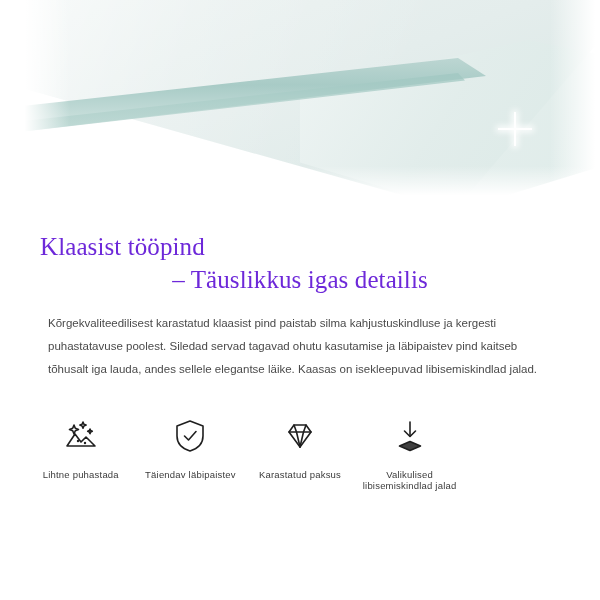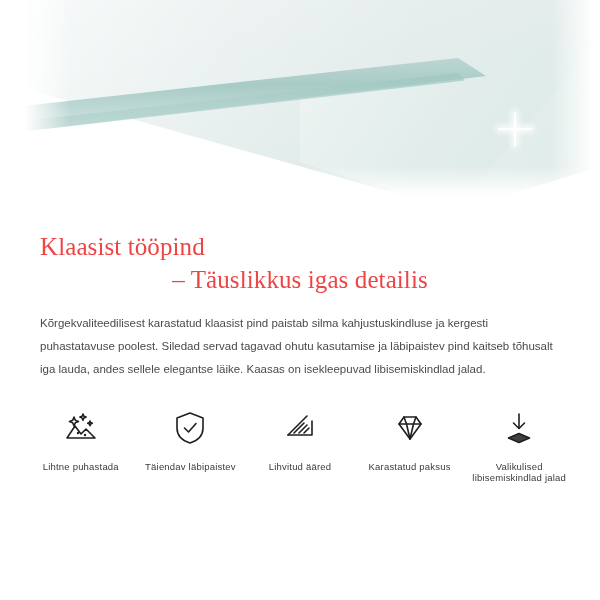--- a/index.html
+++ b/index.html
@@ -136,7 +136,7 @@
   }
   .headline {
     font-family: "Liberation Serif", serif;
-    color: #ef4444;
+    color: #6d28d9;
     font-size: 25px;
     line-height: 1.32;
     font-weight: 400;

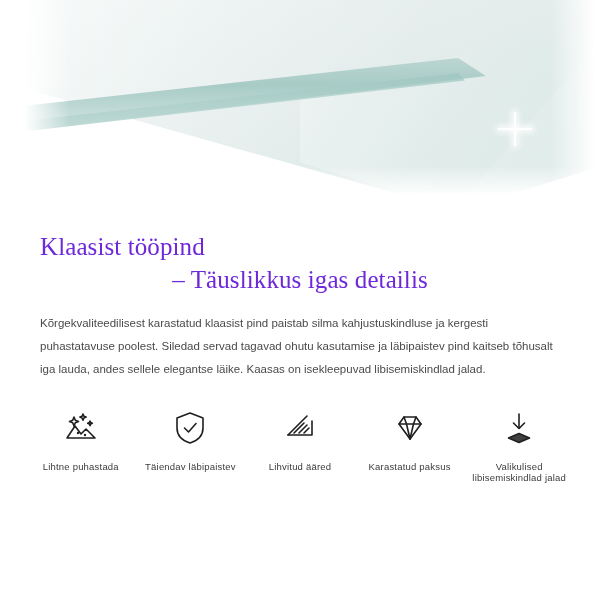--- a/index.html
+++ b/index.html
@@ -149,7 +149,7 @@
     font-size: 11.5px;
     line-height: 2.0;
     max-width: 520px;
-    margin: 0;
+    margin: 8px;
   }
 
   

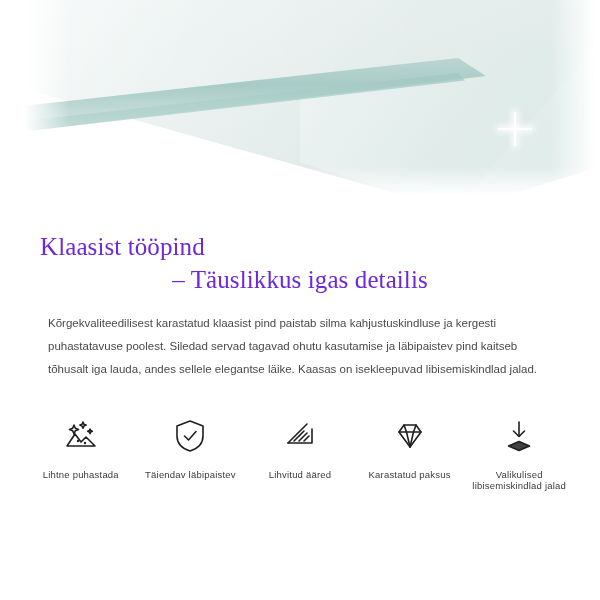--- a/index.html
+++ b/index.html
@@ -233,18 +233,6 @@
       <span class="feature-label">Täiendav läbipaistev</span>
     </div>
 
-    <div class="feature">
-      <span class="feature-icon">
-        <svg width="40" height="40" viewBox="0 0 40 40" fill="none" stroke="#1f1f1f" stroke-width="1.6" stroke-linecap="round" stroke-linejoin="round">
-          <path d="M8 27 L27 8"></path>
-          <path d="M8 27 L32 27 L32 13"></path>
-          <path d="M14 25 L24 15"></path>
-          <path d="M19 25 L27 17"></path>
-          <path d="M24 25 L29 20"></path>
-        </svg>
-      </span>
-      <span class="feature-label">Lihvitud ääred</span>
-    </div>
 
     <div class="feature">
       <span class="feature-icon">

